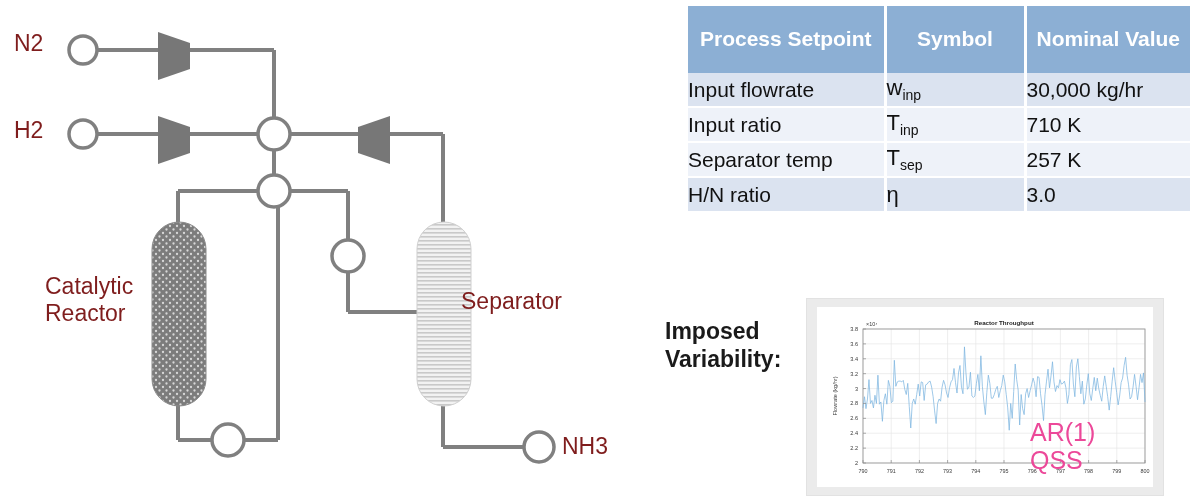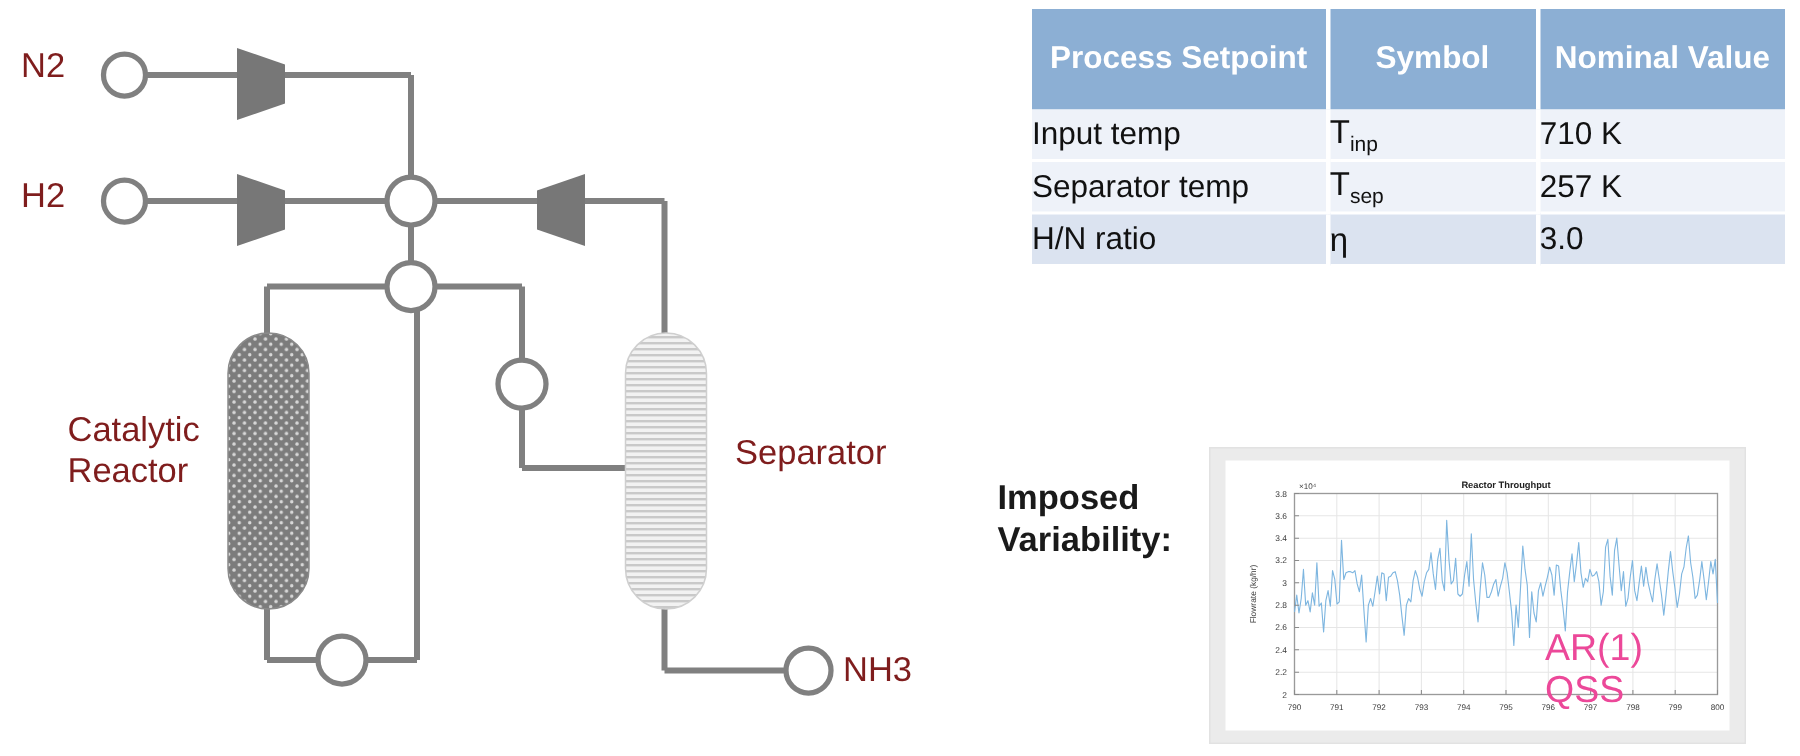--- a/index.html
+++ b/index.html
@@ -210,6 +210,11 @@
     </tr>
   </thead>
   <tbody id="table-body">
+      <tr class="odd">
+        <td>Input flowrate</td>
+        <td><span class="sym">w<sub>inp</sub></span></td>
+        <td>30,000 kg/hr</td>
+      </tr>
       <tr class="even">
         <td>Input temp</td>
         <td><span class="sym">T<sub>inp</sub></span></td>

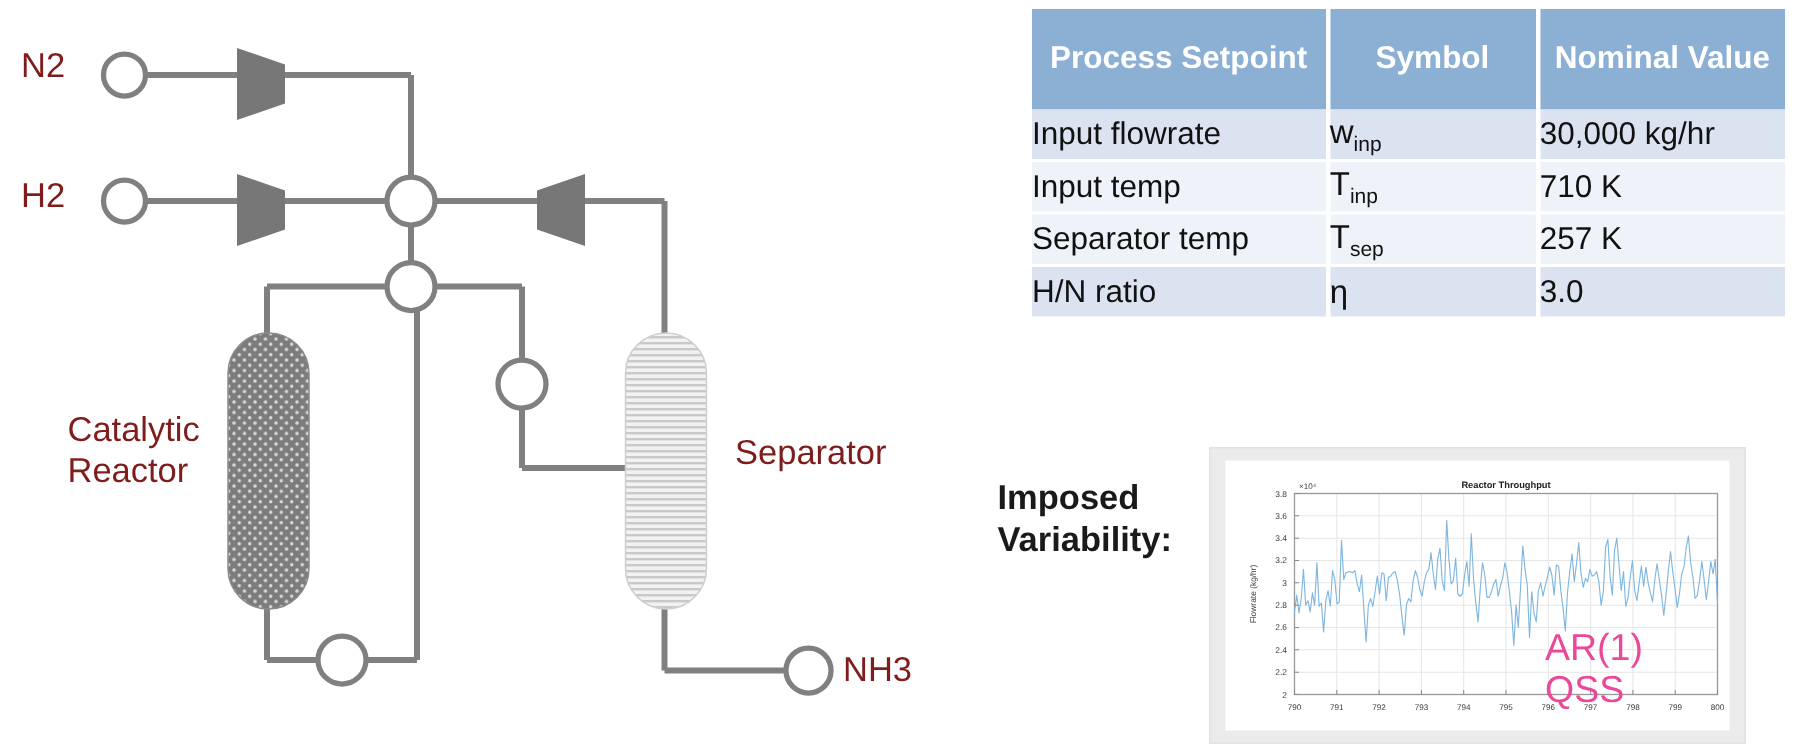--- a/index.html
+++ b/index.html
@@ -216,7 +216,7 @@
         <td>30,000 kg/hr</td>
       </tr>
       <tr class="even">
-        <td>Input temp</td>
+        <td>Input ratio</td>
         <td><span class="sym">T<sub>inp</sub></span></td>
         <td>710 K</td>
       </tr>

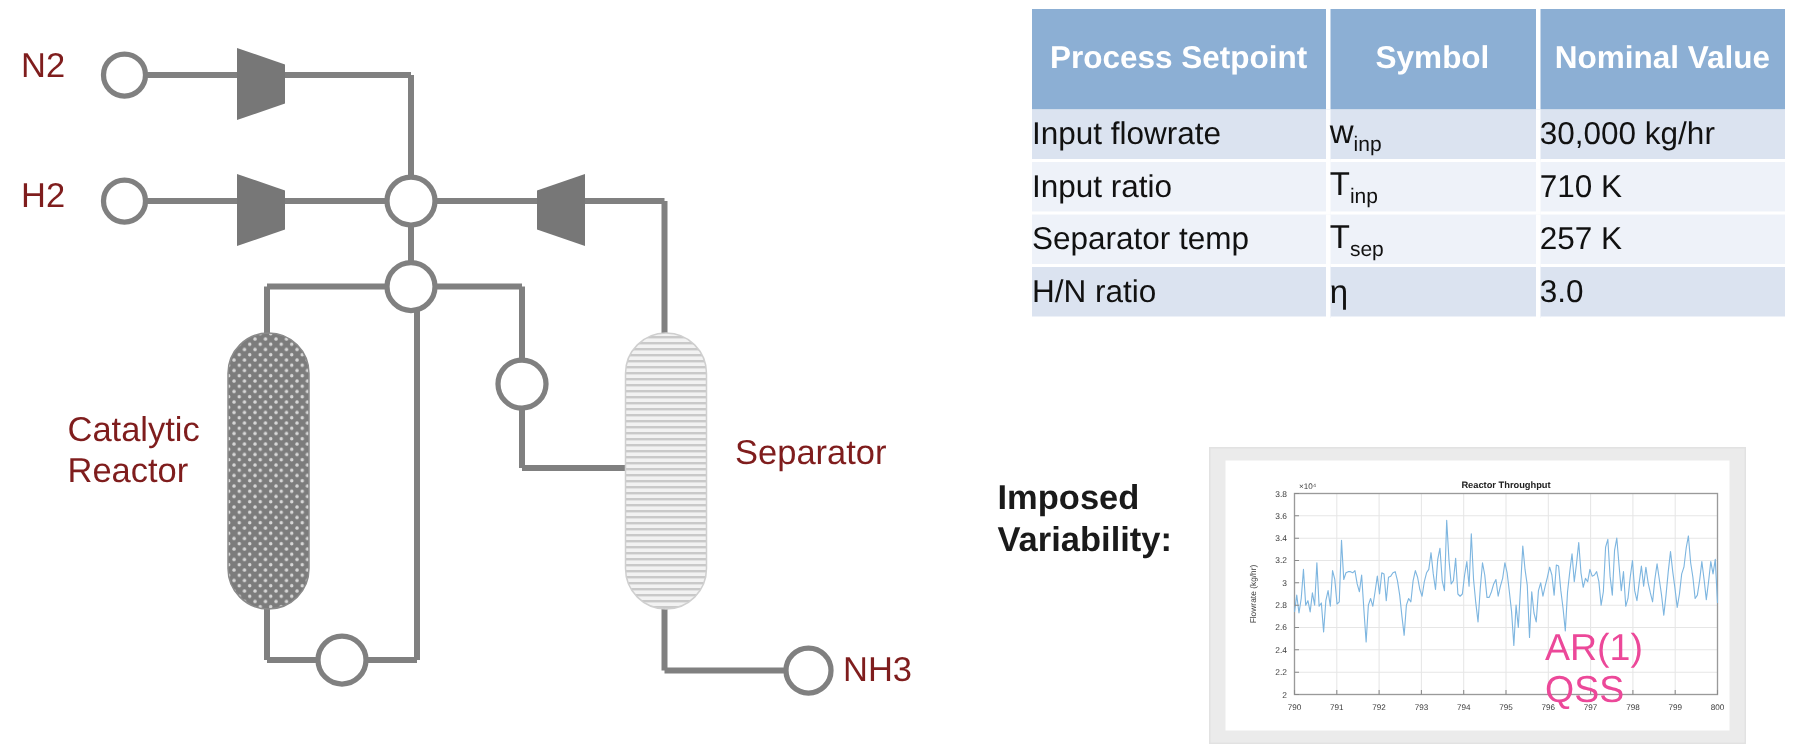--- a/index.html
+++ b/index.html
@@ -36,7 +36,7 @@
   #lbl-h2   { left: 14px;  top: 117px; }
   #lbl-nh3  { left: 562px; top: 433px; }
   #lbl-reactor   { left: 45px;  top: 273px; }
-  #lbl-separator { left: 490px; top: 288px; text-align: right; }
+  #lbl-separator { left: 461px; top: 288px; text-align: right; }
 
   
   #setpoint-table {

